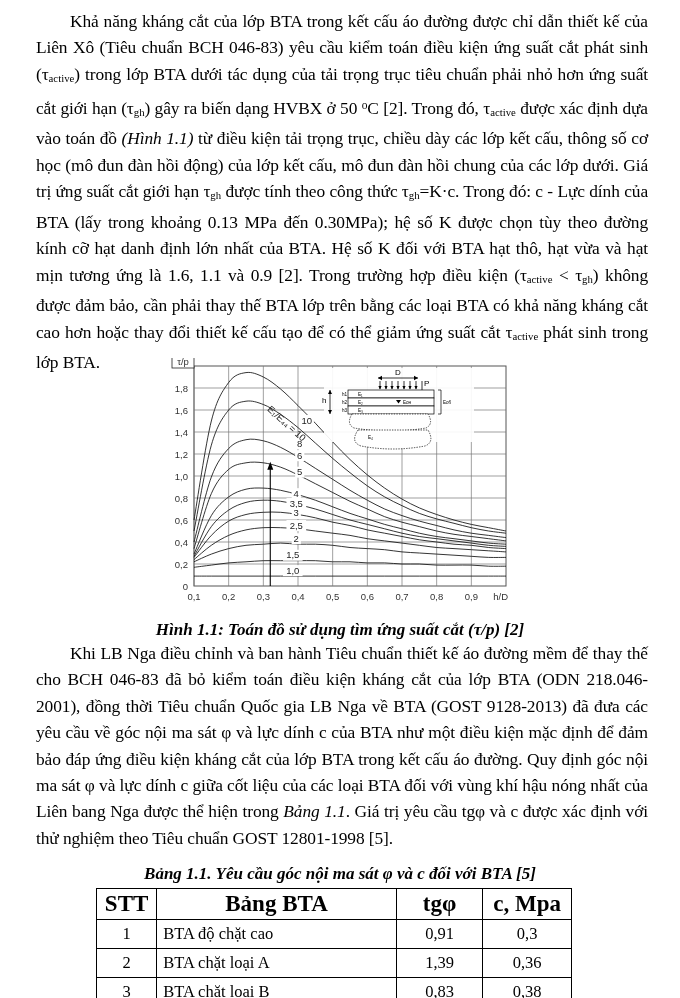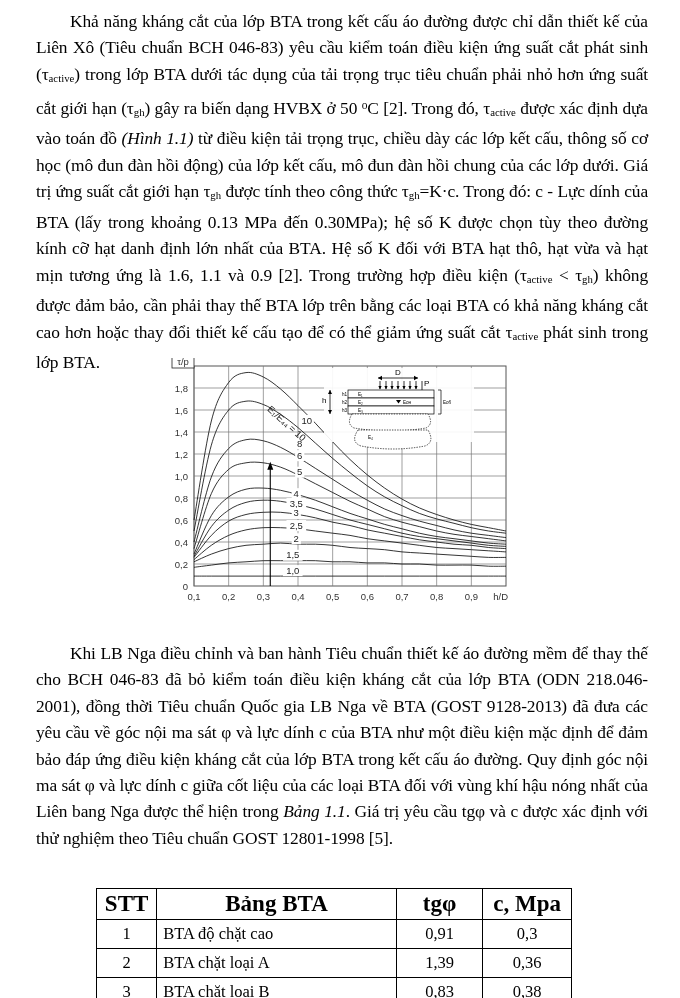--- a/index.html
+++ b/index.html
@@ -280,6 +280,7 @@
     </div>
   </div>
 
+  <div class="fig-caption">Hình 1.1: Toán đồ sử dụng tìm ứng suất cắt (τ/p) [2]</div>
 
 
   <table class="btatable">

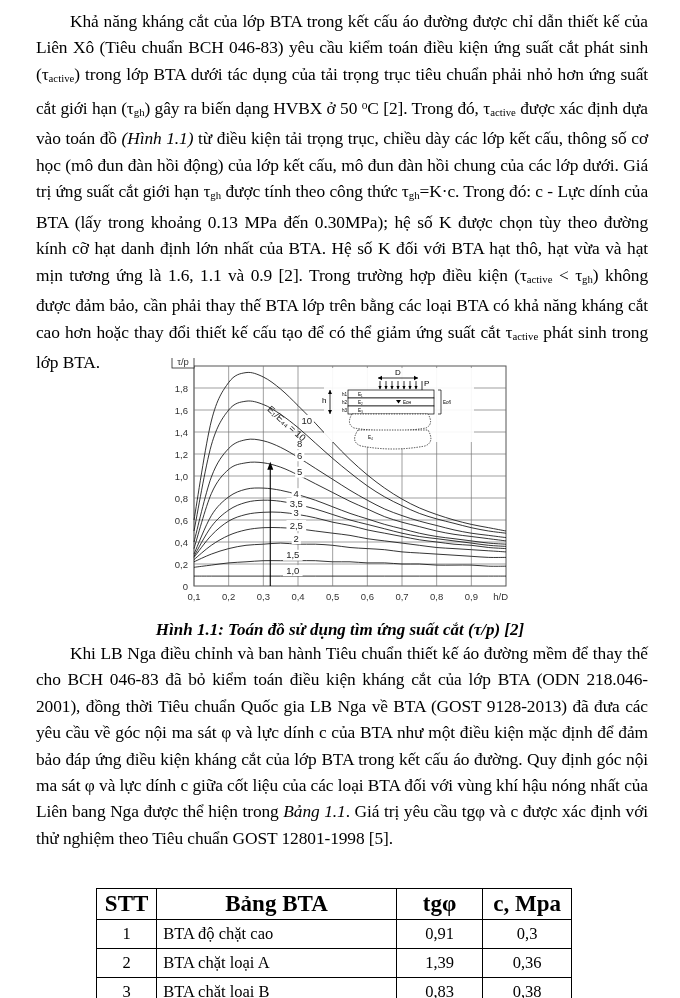--- a/index.html
+++ b/index.html
@@ -282,6 +282,7 @@
 
   <div class="fig-caption">Hình 1.1: Toán đồ sử dụng tìm ứng suất cắt (τ/p) [2]</div>
 
+  <div class="table-title">Bảng 1.1. Yêu cầu góc nội ma sát φ và c đối với BTA [5]</div>
 
   <table class="btatable">
     <thead>

